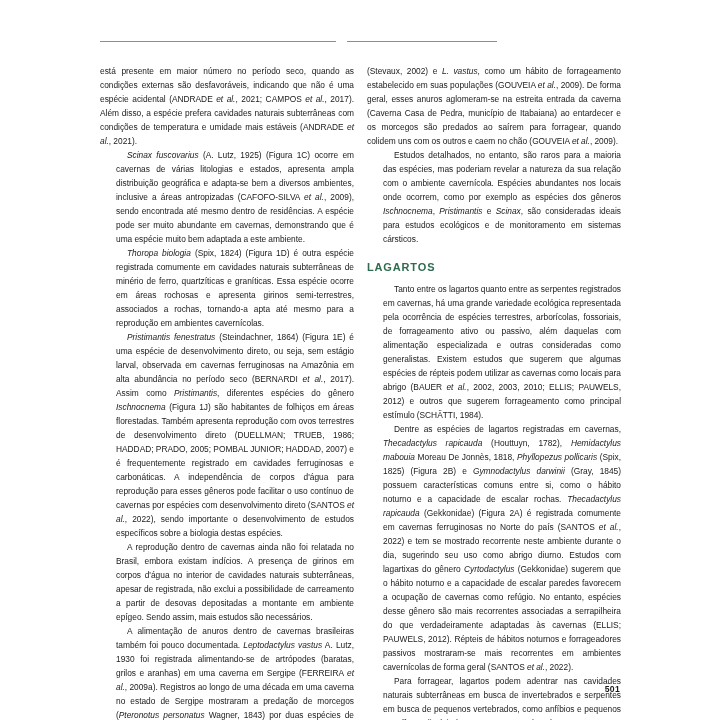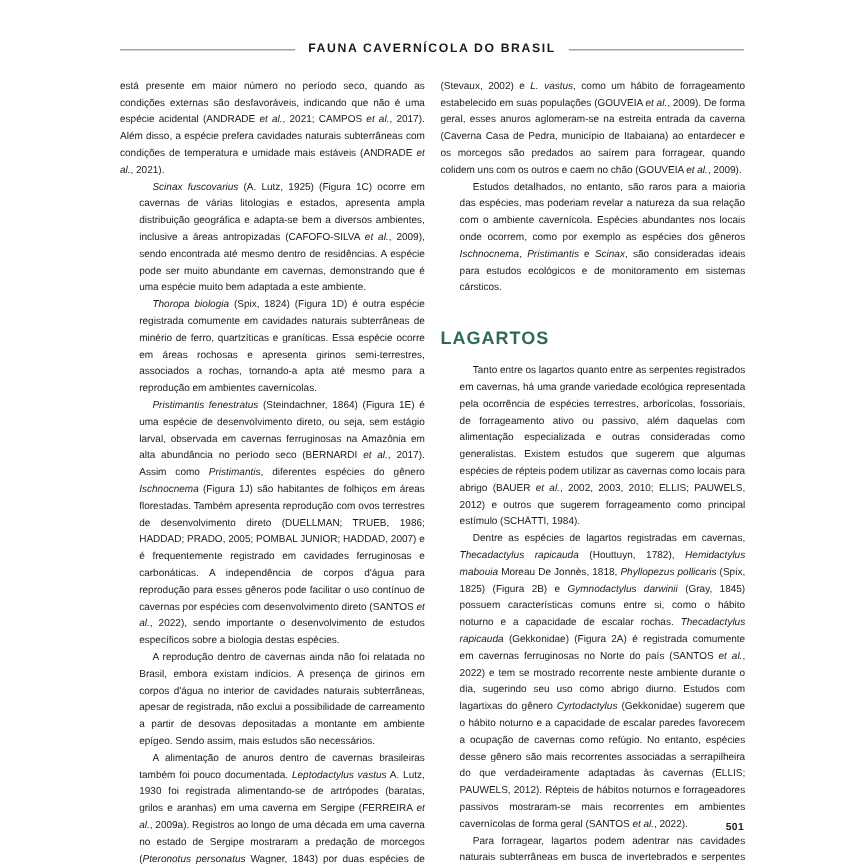--- a/index.html
+++ b/index.html
@@ -112,7 +112,6 @@
 
   <div class="running-header">
     <div class="hdr-rule left"></div>
-    <div class="hdr-title">FAUNA CAVERNÍCOLA DO BRASIL</div>
     <div class="hdr-rule right"></div>
   </div>
 

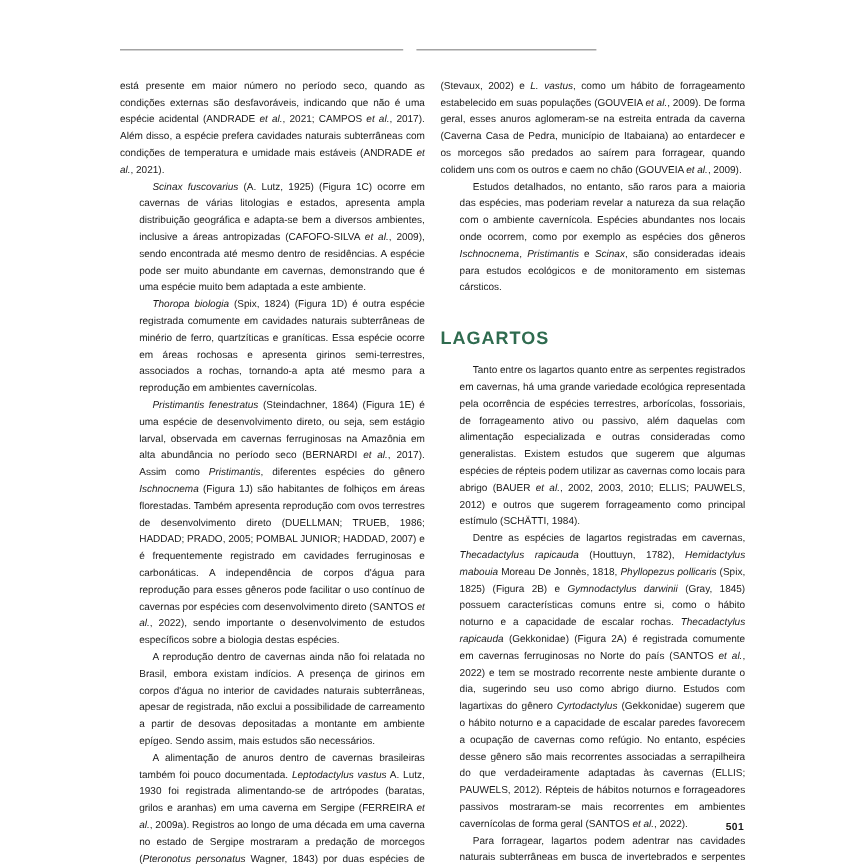--- a/index.html
+++ b/index.html
@@ -86,8 +86,8 @@
 
   
   h2.section-heading {
-    margin: 29px 0 9px 0;
-    font-size: 15px;
+    margin: 15px 0 9px 0;
+    font-size: 11px;
     font-weight: bold;
     letter-spacing: 0.85px;
     color: #2f6b4f;

